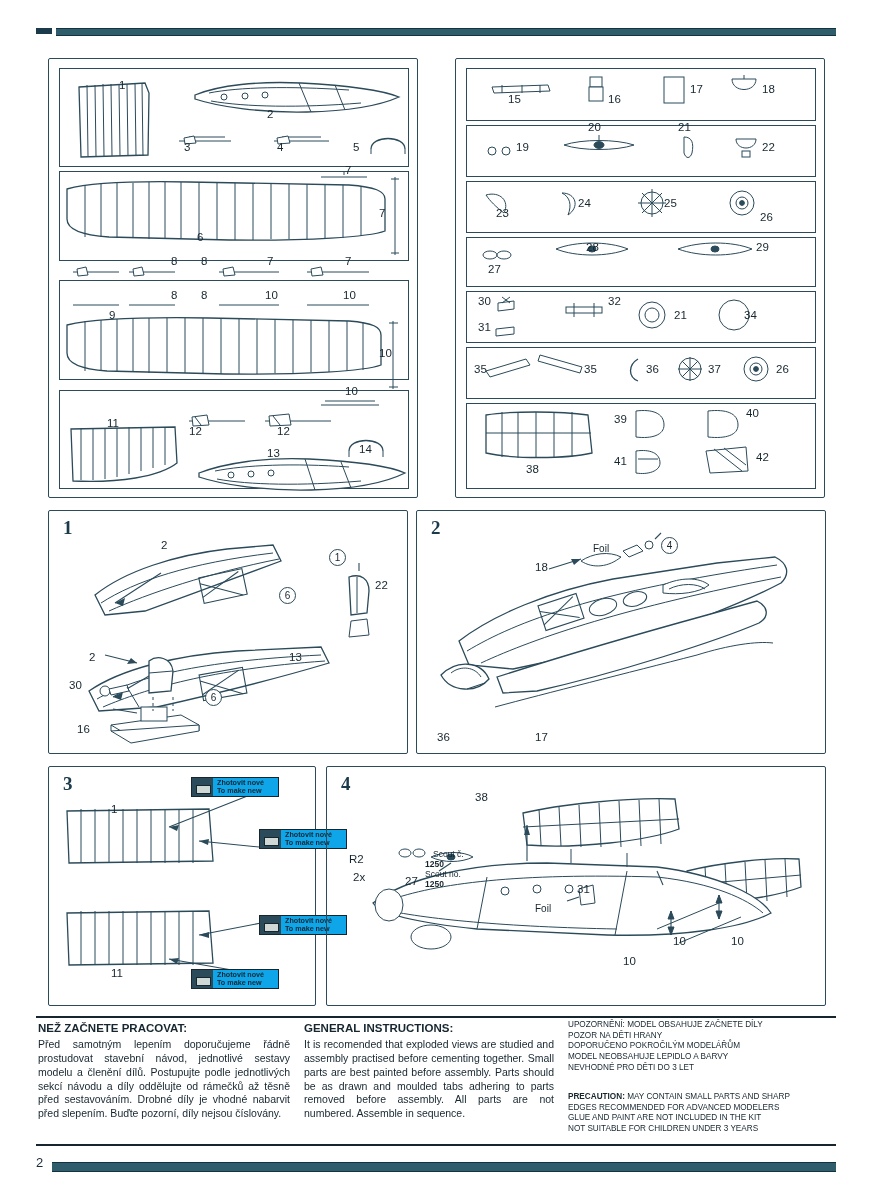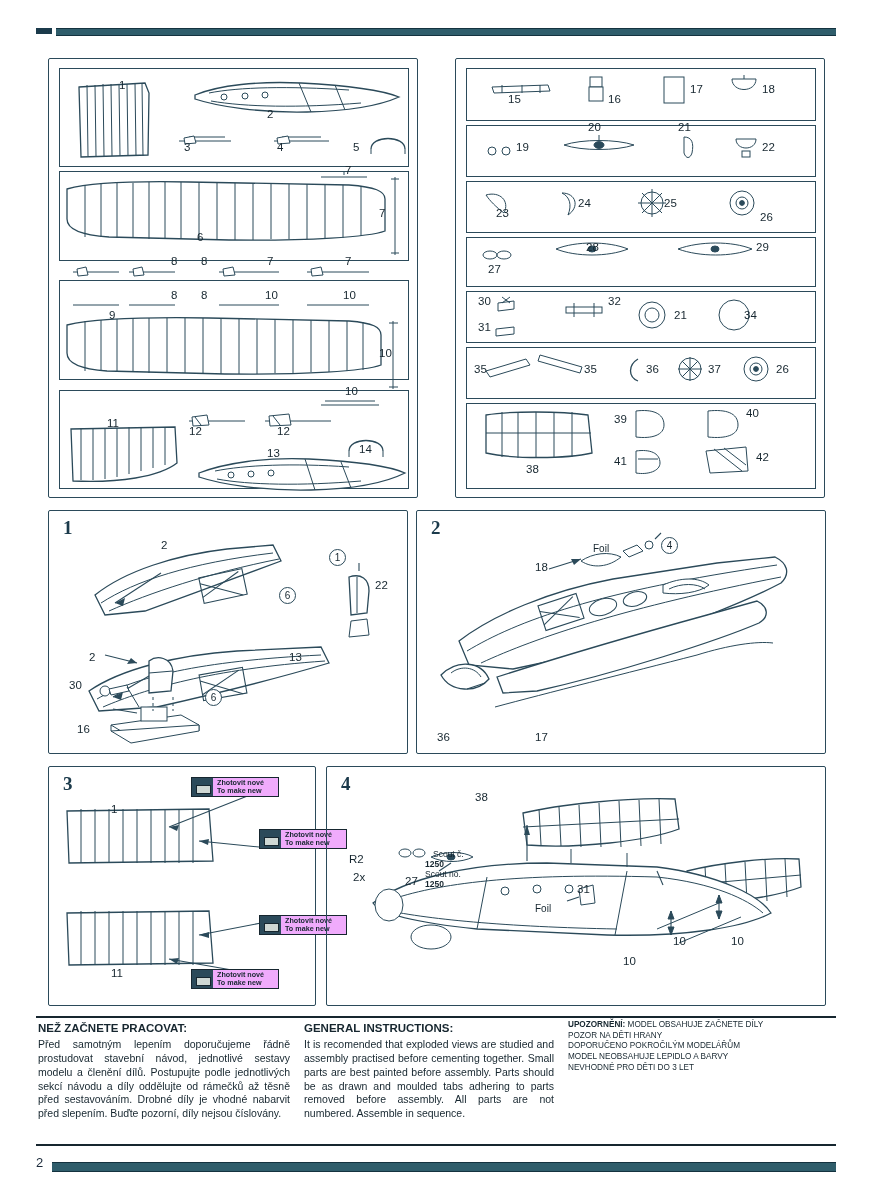--- a/index.html
+++ b/index.html
@@ -109,7 +109,7 @@
   .note {
     position: absolute;
     border: 1.2px solid #16262f;
-    background: #f0abfc;
+    background: #0ea5e9;
     box-sizing: border-box;
     display: flex;
     align-items: center;

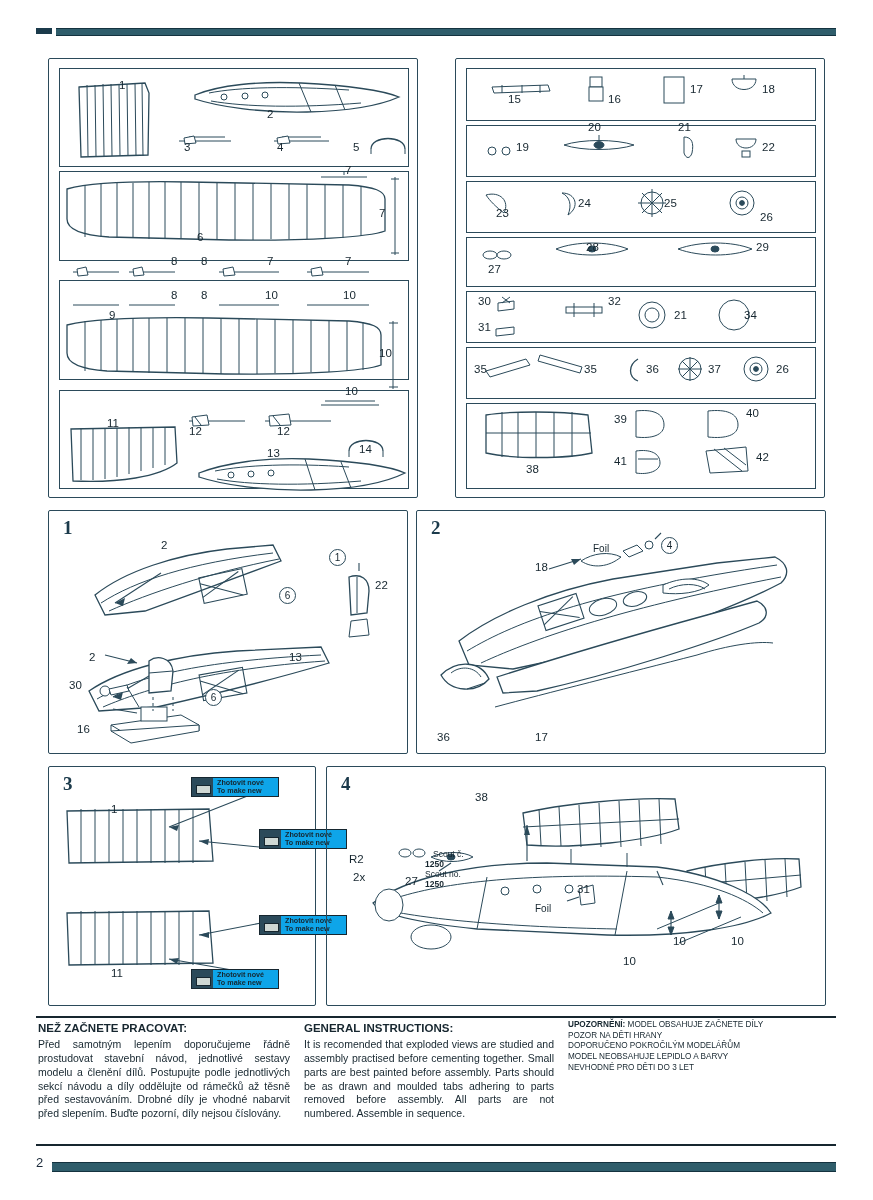--- a/index.html
+++ b/index.html
@@ -771,7 +771,7 @@
   <div class="col-body" style="left:304px; top:1038px; width:250px;">It is recomended that exploded views are studied and assembly practised before cementing together. Small parts are best painted before assembly. Parts should be as drawn and moulded tabs adhering to parts removed before assembly. All parts are not numbered. Assemble in sequence.</div>
 
   <div class="col-body tiny" style="left:568px; top:1020px; width:262px;">
-    <span class="" style="font-weight:bold;">UPOZORNĚNÍ:</span>
+    <span class="" style="font-weight:normal;">UPOZORNĚNÍ:</span>
     <span>MODEL OBSAHUJE ZAČNETE DÍLY</span><br>
     <span>POZOR NA DĚTI HRANY</span><br>
     <span>DOPORUČENO POKROČILÝM MODELÁŘŮM</span><br>

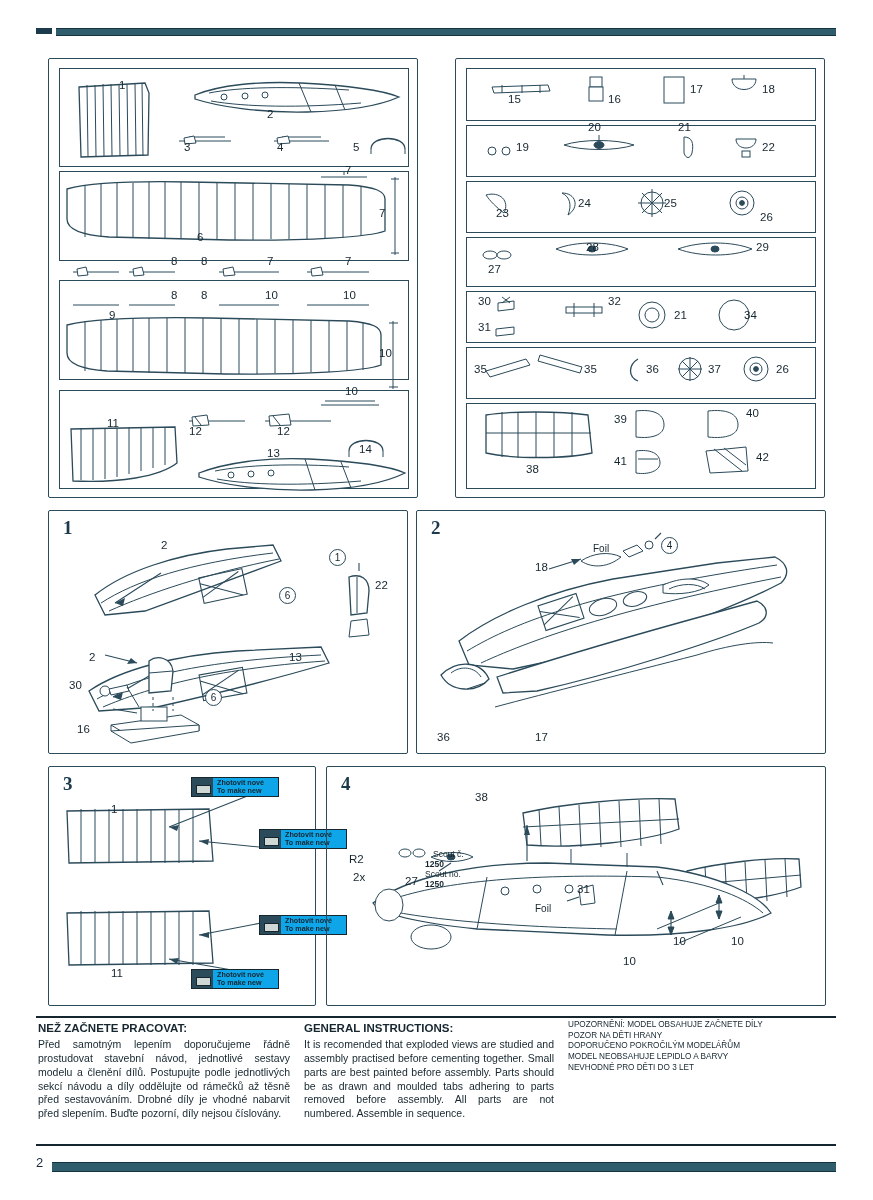--- a/index.html
+++ b/index.html
@@ -779,6 +779,13 @@
     <span>NEVHODNÉ PRO DĚTI DO 3 LET</span>
   </div>
 
+  <div class="col-body tiny" style="left:568px; top:1092px; width:268px;">
+    <span style="font-weight:bold;">PRECAUTION:</span>
+    <span>MAY CONTAIN SMALL PARTS AND SHARP</span><br>
+    <span>EDGES RECOMMENDED FOR ADVANCED MODELERS</span><br>
+    <span>GLUE AND PAINT ARE NOT INCLUDED IN THE KIT</span><br>
+    <span>NOT SUITABLE FOR CHILDREN UNDER 3 YEARS</span>
+  </div>
 
   <div class="page-num">2</div>
   <div class="ftr-bar"></div>

